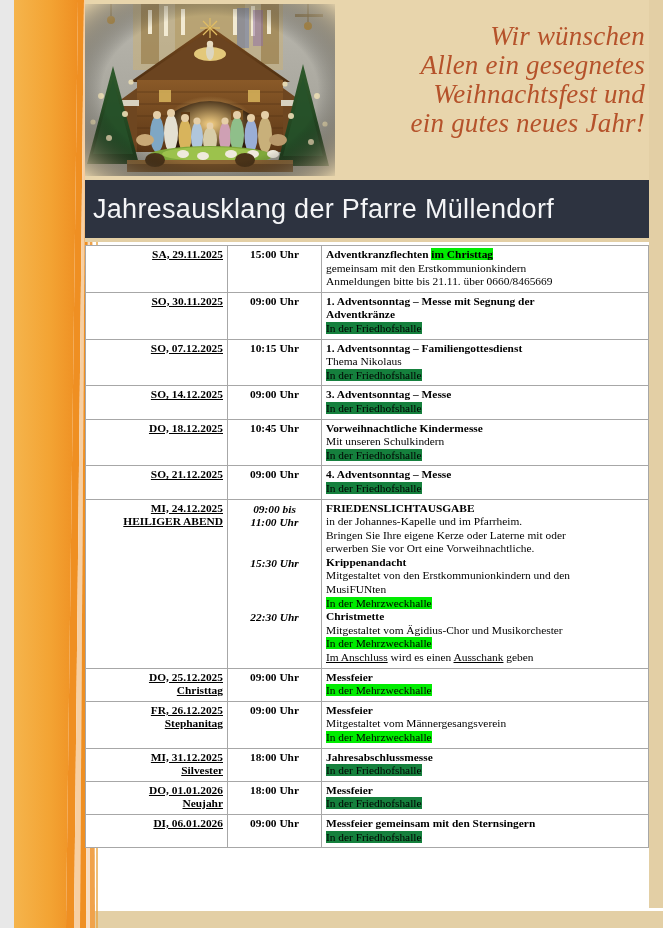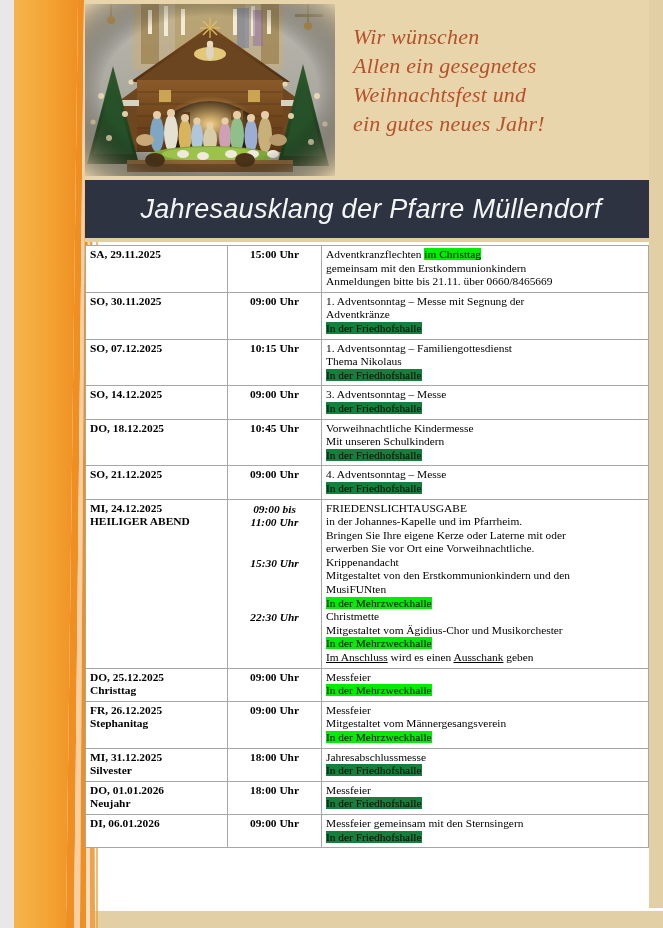--- a/index.html
+++ b/index.html
@@ -58,10 +58,10 @@
     z-index:6;
     font-family:"Liberation Serif", serif;
     font-style:italic;
-    font-size:22px;
+    font-size:27px;
     line-height:29px;
     color:#b5522a;
-    text-align:left;
+    text-align:right;
     letter-spacing:.2px;
   }
   .greeting .gl{display:block;white-space:nowrap;}

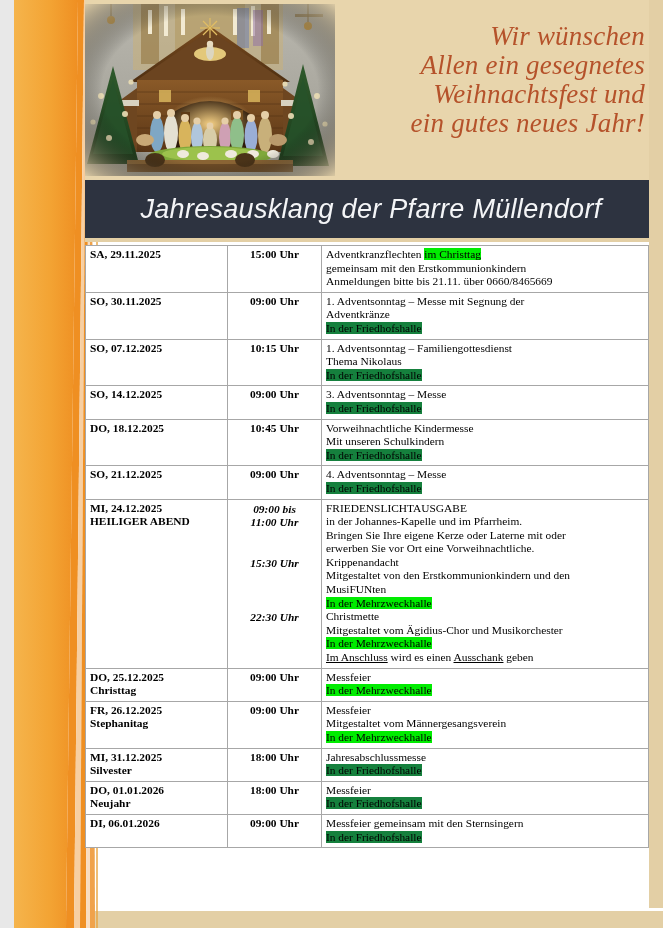--- a/index.html
+++ b/index.html
@@ -70,7 +70,7 @@
   .titlebar{
     position:absolute;left:85px;top:180px;width:564px;height:58px;
     background:#2d3340;z-index:6;
-    display:flex;align-items:center;justify-content:center;font-style:italic;
+    display:flex;align-items:center;
   }
   .titlebar .ttl{
     font-family:"Liberation Sans", sans-serif;

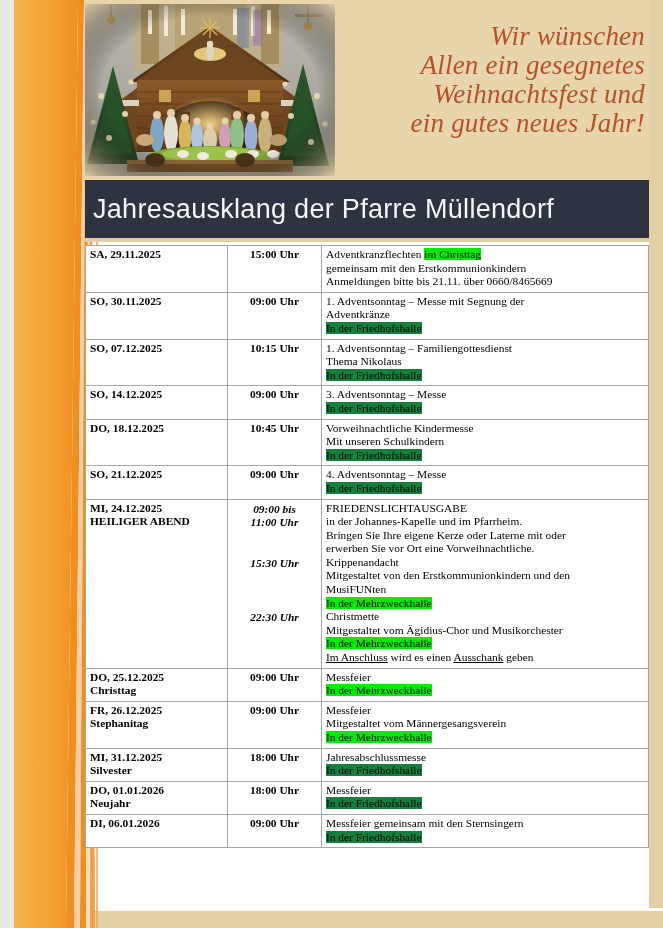--- a/index.html
+++ b/index.html
@@ -108,10 +108,11 @@
   }
   td.c-date{
     width:133px;
-    text-align:left;
+    text-align:right;
     font-weight:bold;
     font-size:11.3px;
     padding-top:3px;
+    text-decoration:underline;
   }
   td.c-time{
     width:85px;

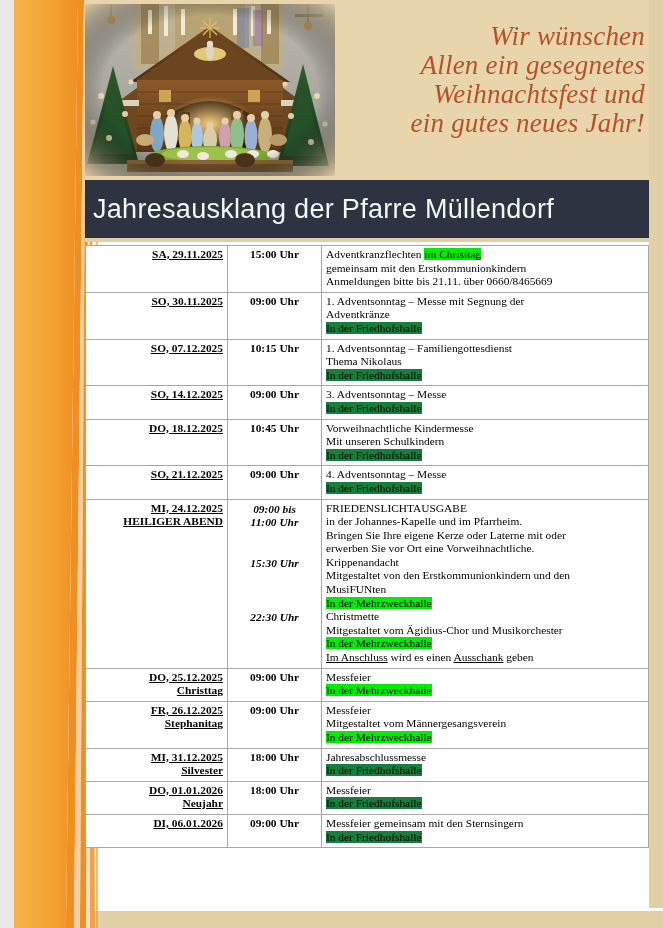--- a/index.html
+++ b/index.html
@@ -129,7 +129,7 @@
     padding-top:3px;
   }
   .dline{display:block;white-space:nowrap;}
-  .b{font-weight:normal;}
+  .b{font-weight:bold;}
   .hl-y{background:#15803d;}
   .hl-g{background:#00ec00;}
   .u{text-decoration:underline;text-decoration-color:#000;}

